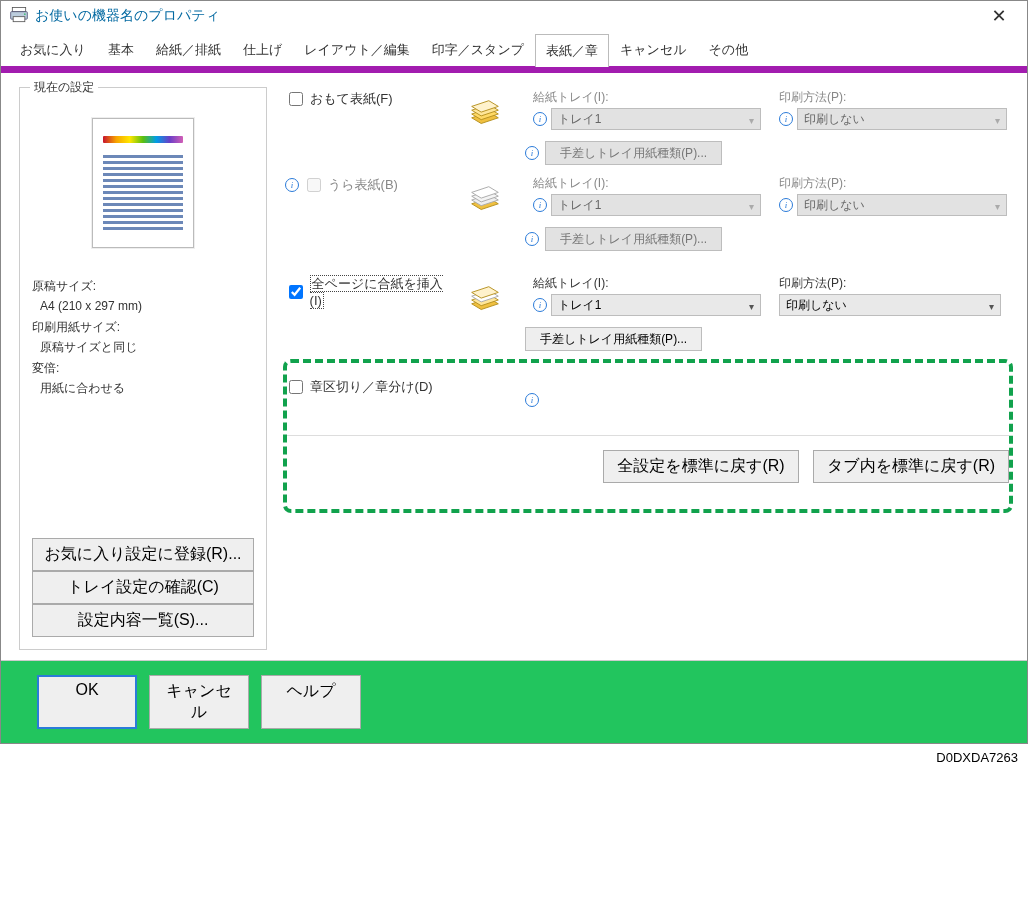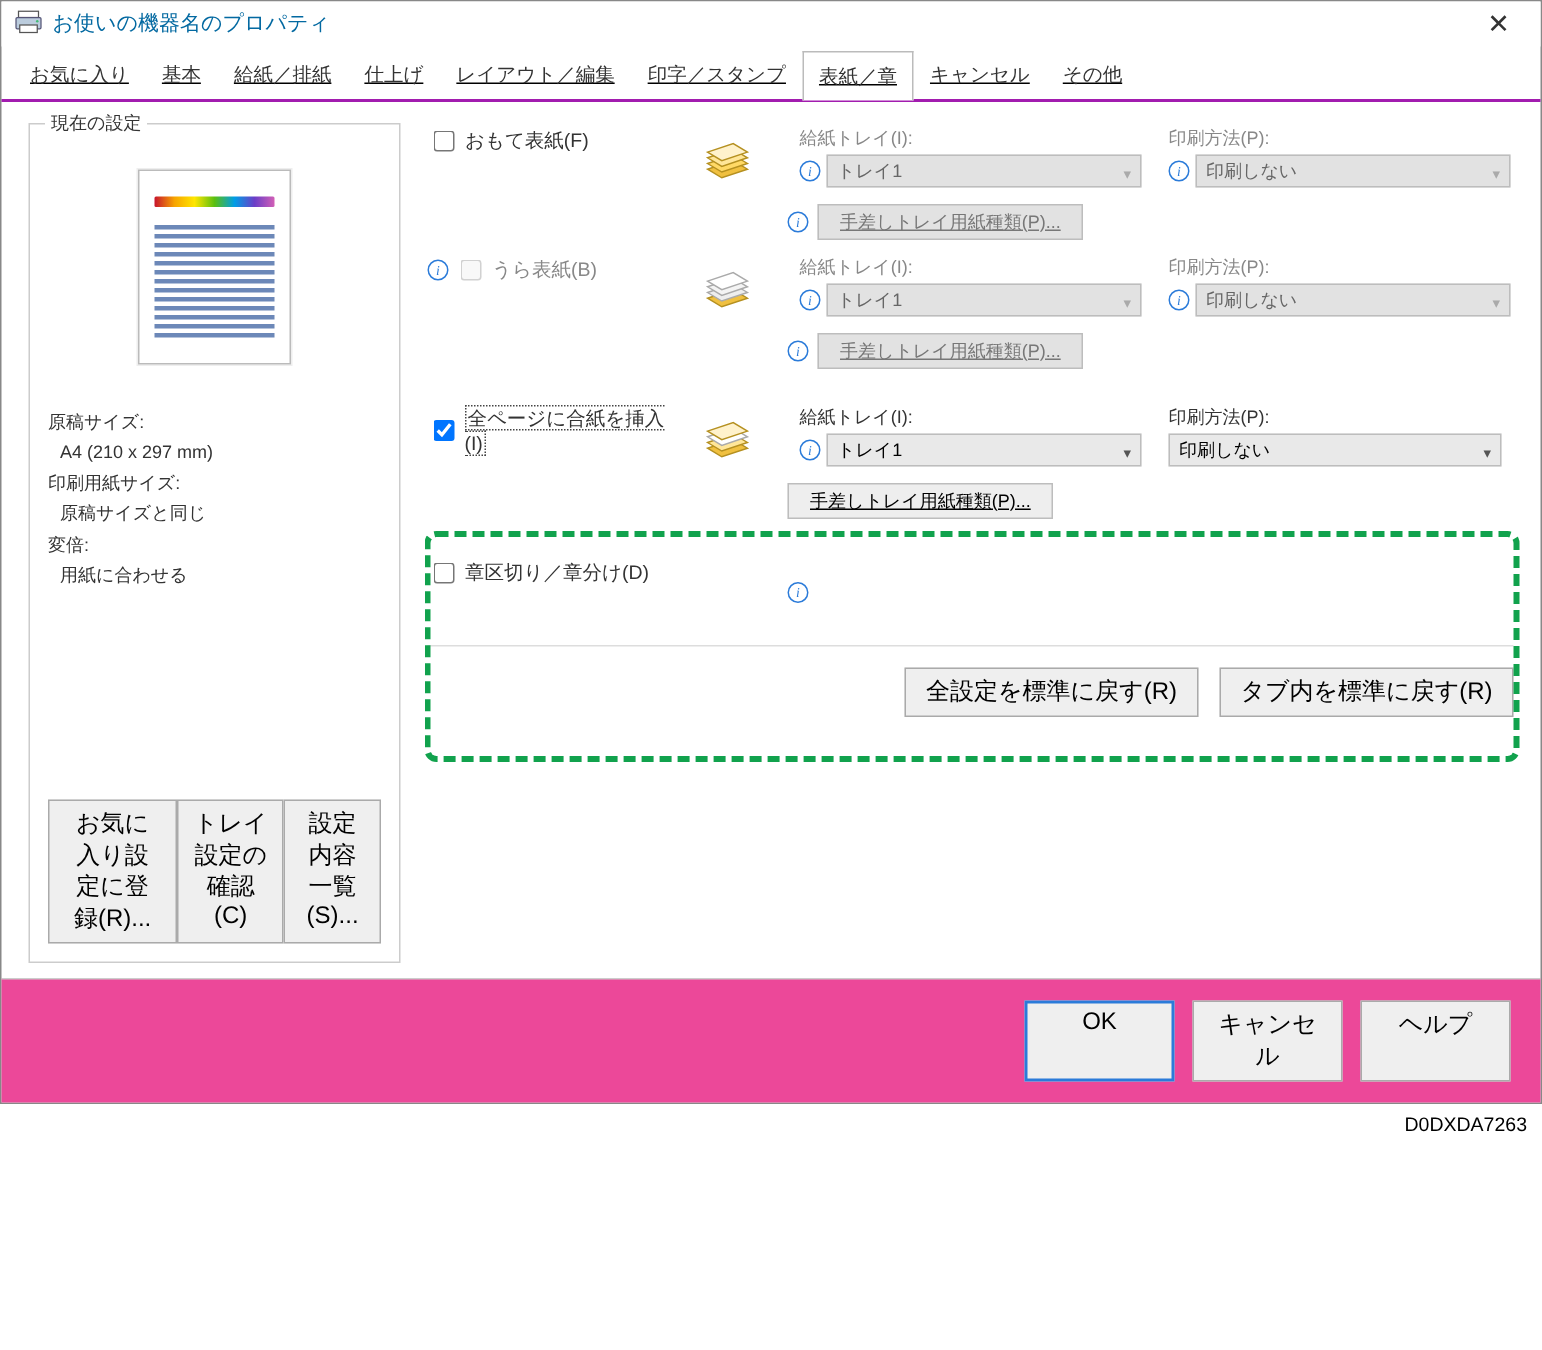--- a/index.html
+++ b/index.html
@@ -10,7 +10,7 @@
 .titlebar .title { margin-left: 6px; font-size: 14px; color: #0369a1; }
 .titlebar .spacer { flex: 1; }
 .titlebar .close { width: 40px; text-align: center; font-size: 18px; color: #333; cursor: pointer; }
-.tabs { display: flex; border-bottom: 2px solid #a21caf; padding: 0 8px; margin-top: 2px; text-decoration: underline; }
+.tabs { display: flex; border-bottom: 7px solid #a21caf; padding: 0 8px; margin-top: 2px; }
 .tab { padding: 7px 10px; font-size: 13px; color: #333; border: 1px solid transparent; border-bottom: none; cursor: pointer; }
 .tab.active { border-color: #bbb; background: #fff; position: relative; top: 1px; }
 .content { padding: 14px 18px 10px 18px; display: flex; gap: 18px; position: relative; }

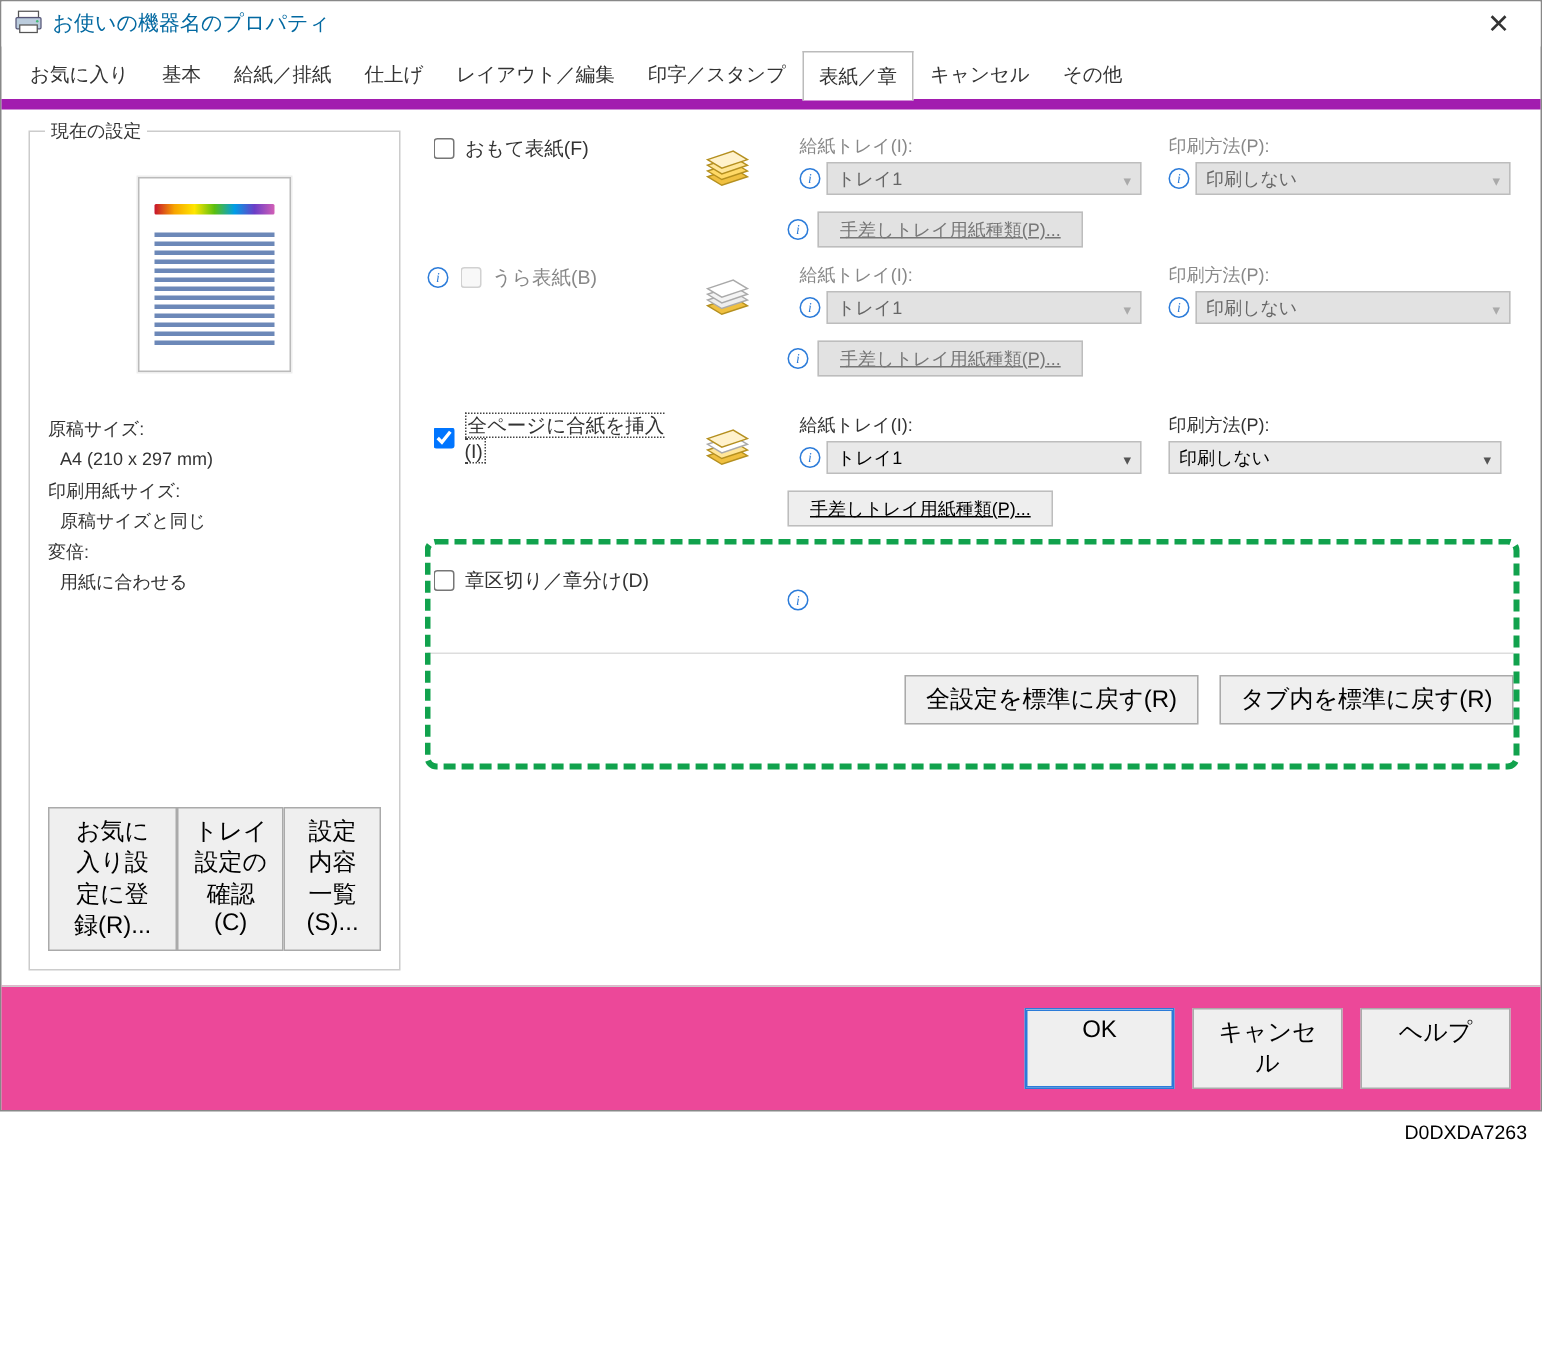--- a/index.html
+++ b/index.html
@@ -44,7 +44,7 @@
 .select.on { background: #e9e9e9; color: #000; }
 .select .caret { position: absolute; right: 6px; top: 6px; font-size: 10px; color: #555; }
 .select.disabled .caret { color: #aaa; }
-.push { height: 24px; padding: 0 14px; font-size: 12px; background: #e2e2e2; color: #777; border: 1px solid #bdbdbd; display:inline-flex; align-items:center; cursor:default;text-decoration:underline; }
+.push { height: 24px; padding: 0 14px; font-size: 12px; background: #e2e2e2; color: #777; border: 1px solid #bdbdbd; display:inline-flex; align-items:center; cursor:default; }
 .push.on { color: #000; background: #eee; }
 .row2 { display: flex; align-items: center; gap: 6px; margin-top: 8px; margin-left: 72px; }
 .highlight { position: absolute; border: 4px dashed #11a24d; border-radius: 8px; pointer-events: none; }

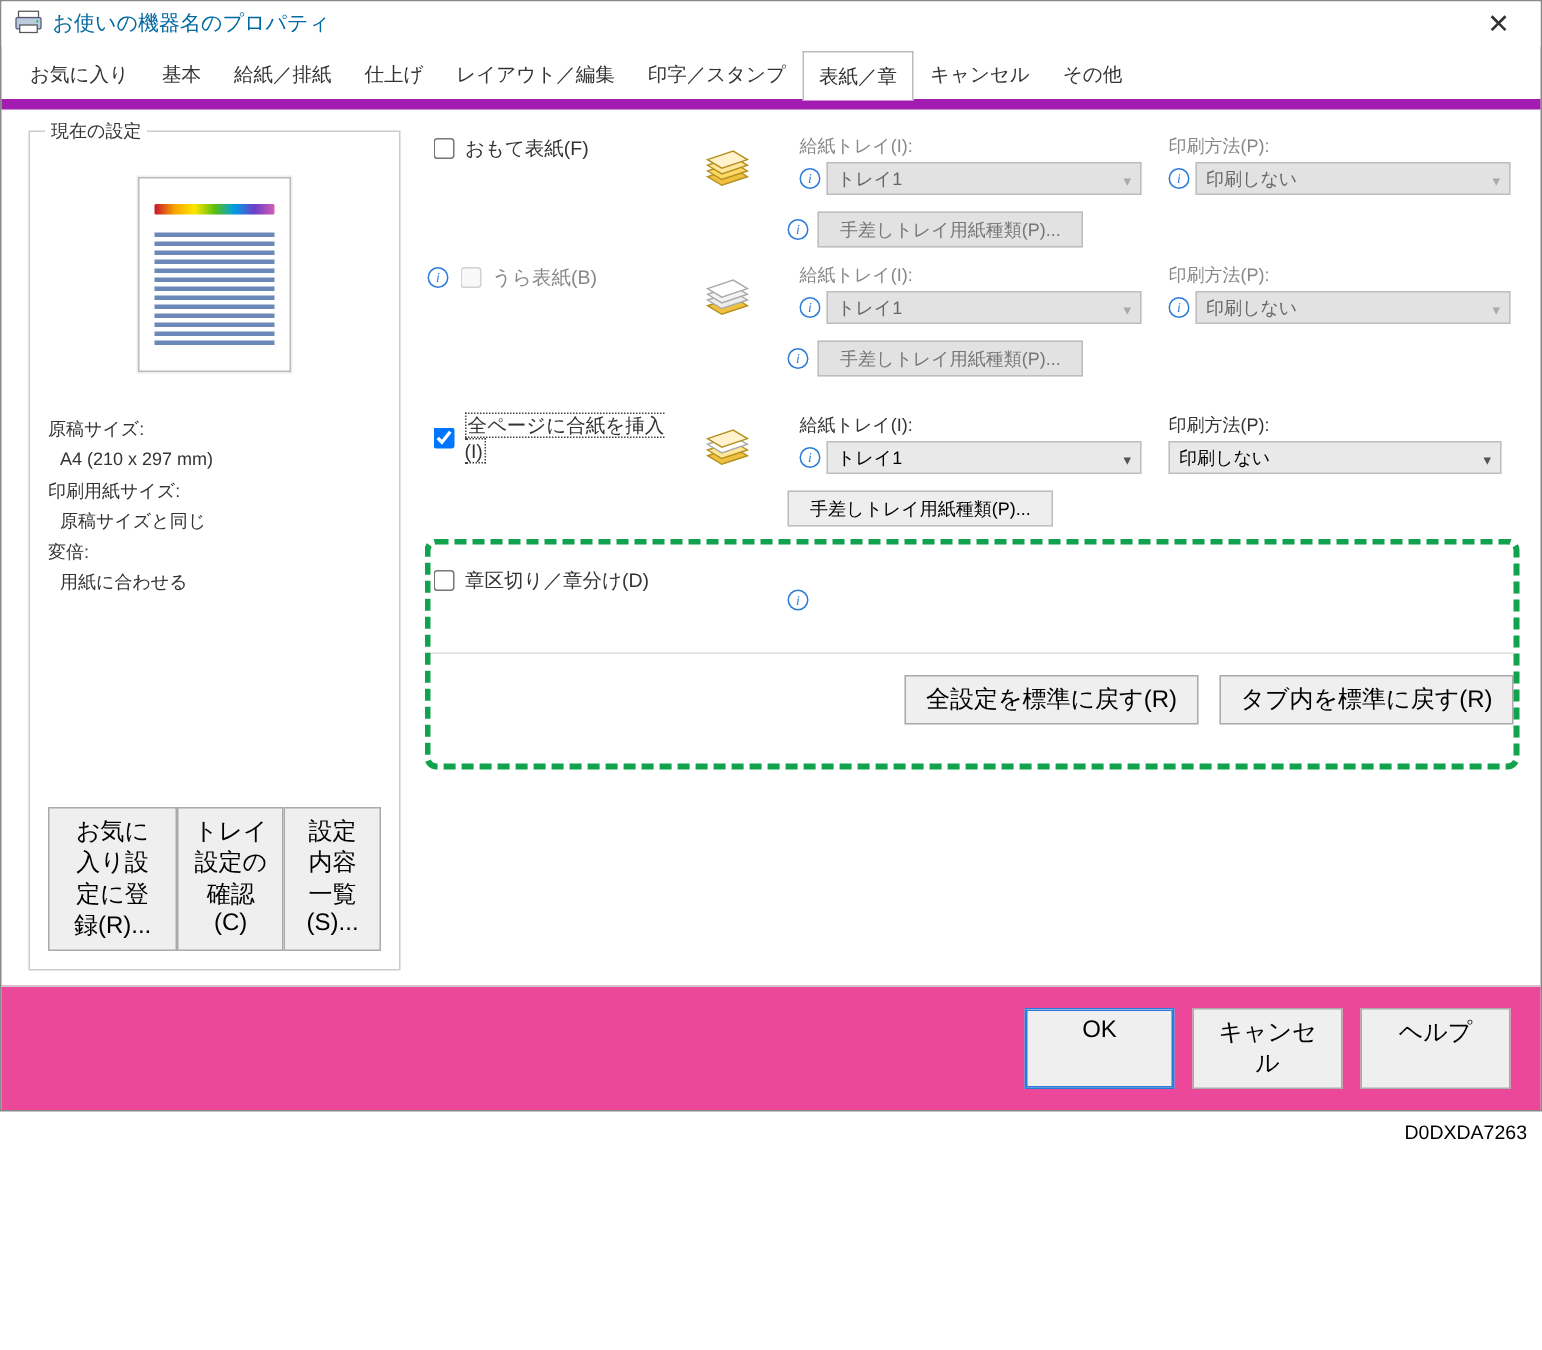--- a/index.html
+++ b/index.html
@@ -24,7 +24,7 @@
 .summary { font-size: 12px; color: #333; line-height: 1.7; padding: 4px 2px 0 2px; }
 .summary .label { font-size: 12px; }
 .summary .val { padding-left: 8px; }
-.sidebtns { margin-top: 140px; display: flex; flex-direction: row; gap: 0; padding: 0 2px; }
+.sidebtns { margin-top: 140px; display: flex; flex-direction: column; gap: 0; padding: 0 2px; }
 .btn { padding: 5px 10px; font-size: 16px; background: #efefef; border: 1px solid #aaa; text-align: center; cursor: pointer; }
 .main { flex: 1; position: relative; }
 .section { display: flex; align-items: flex-start; margin-bottom: 8px; }

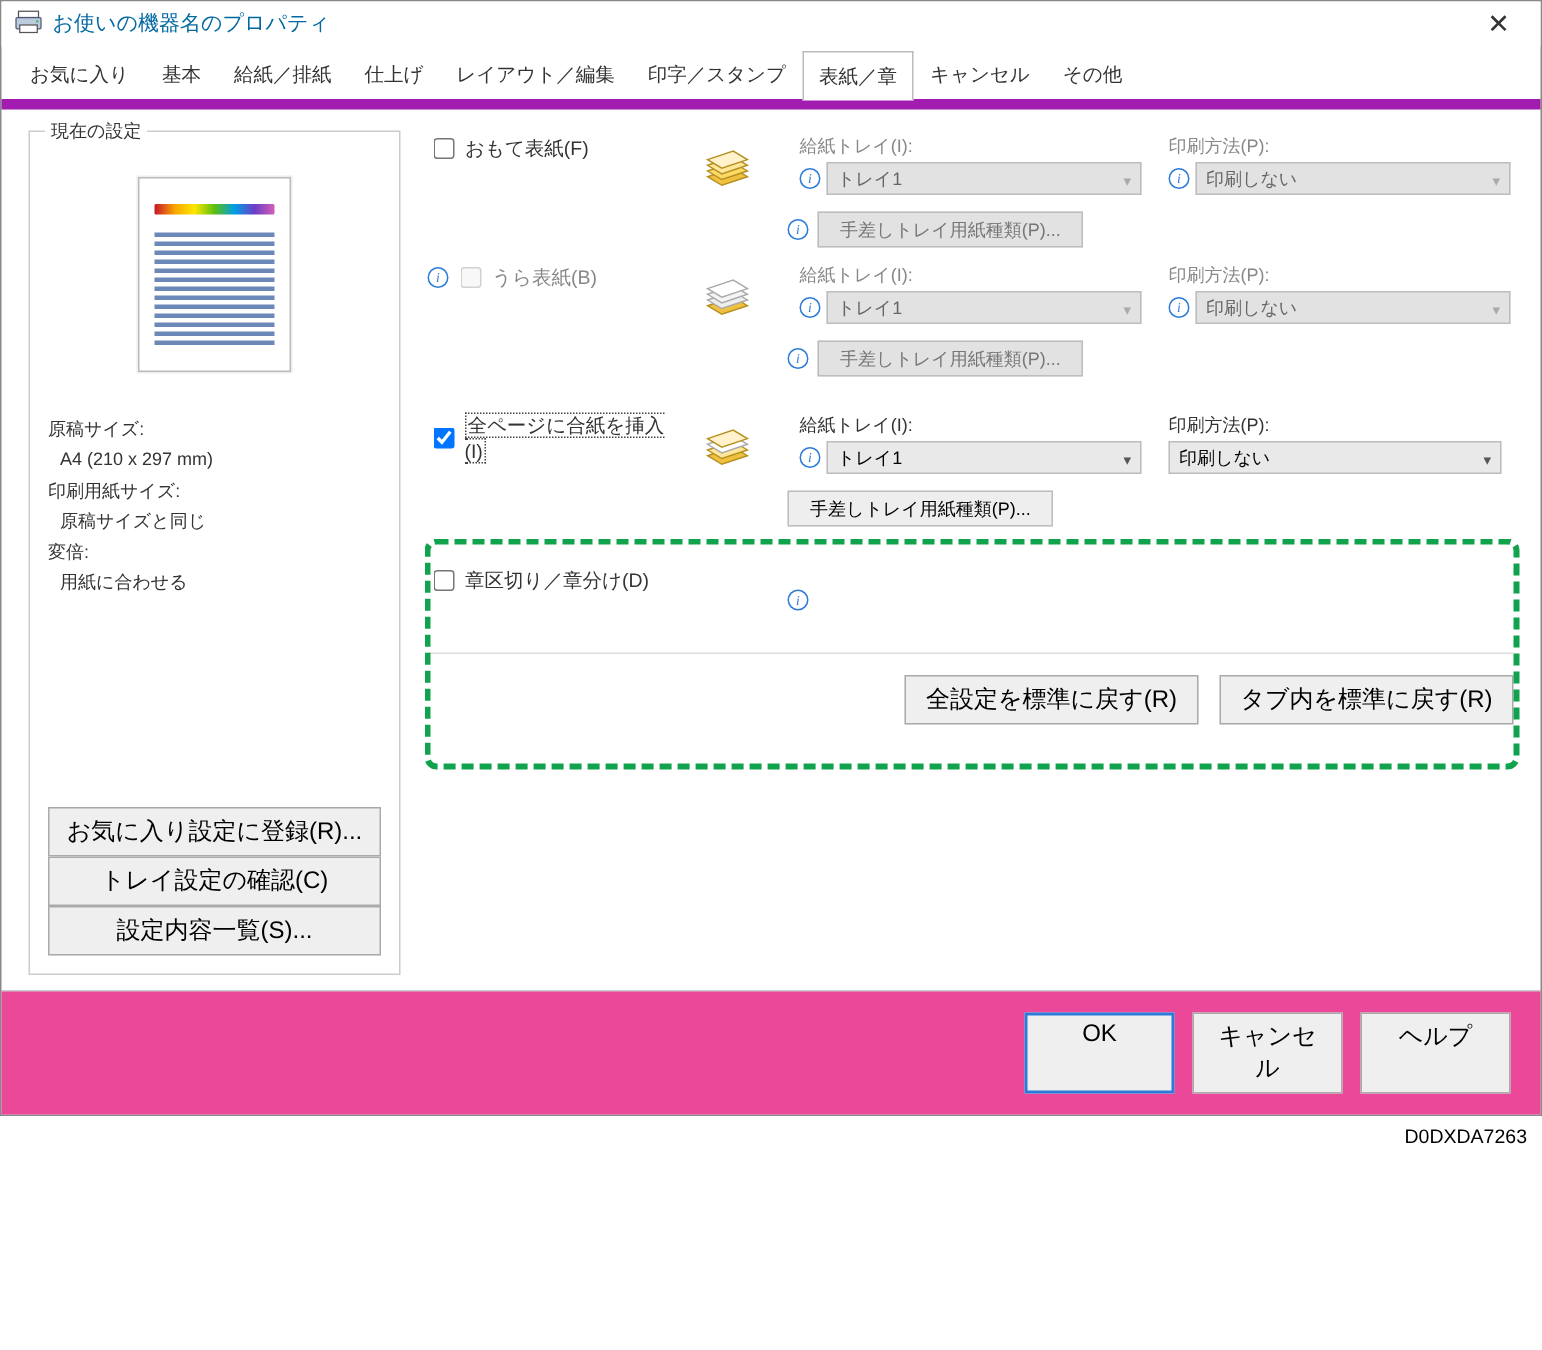--- a/index.html
+++ b/index.html
@@ -50,7 +50,7 @@
 .highlight { position: absolute; border: 4px dashed #11a24d; border-radius: 8px; pointer-events: none; }
 .footer1 { display: flex; gap: 14px; justify-content: flex-end; border-top: 1px solid #ddd; padding: 14px 0 0 0; margin: 28px 0 0 0; }
 .footer1 .btn { width: 196px; }
-.bottombar { border-top: 1px solid #ccc; padding: 14px 20px; display: flex; gap: 12px; justify-content: flex-end; background: #ec4899; }
+.bottombar { border-top: 1px solid #ccc; padding: 14px 36px; display: flex; gap: 12px; background: #22c55e; }
 .bottombar .btn { width: 100px; background: #efefef; }
 .bottombar .btn.primary { border: 1px solid #2b7bd9; box-shadow: inset 0 0 0 1px #2b7bd9; }
 .footnote { text-align: right; font-size: 13px; padding: 6px 10px 6px 0; color: #000; }

